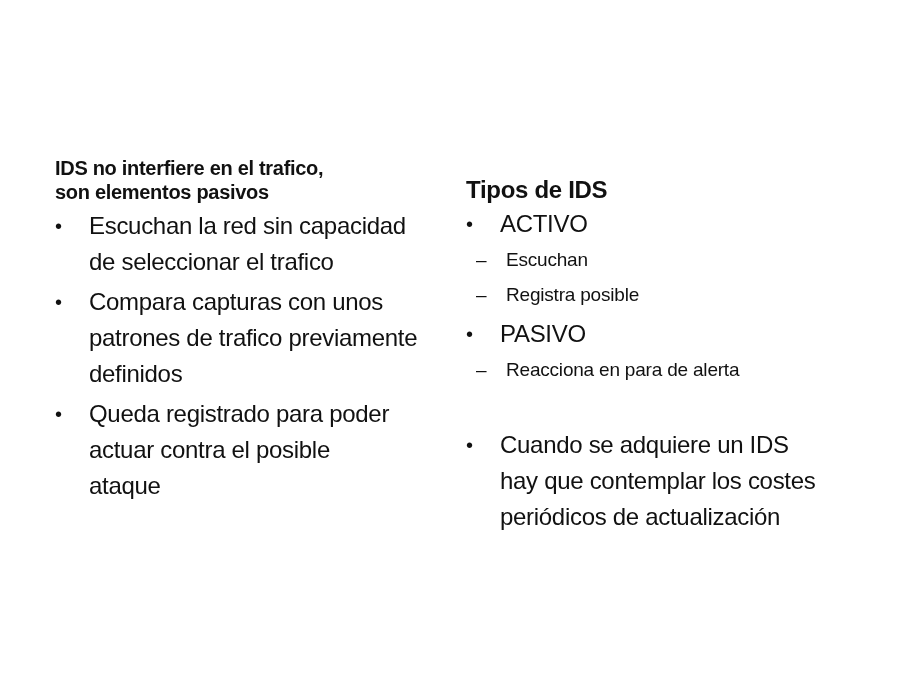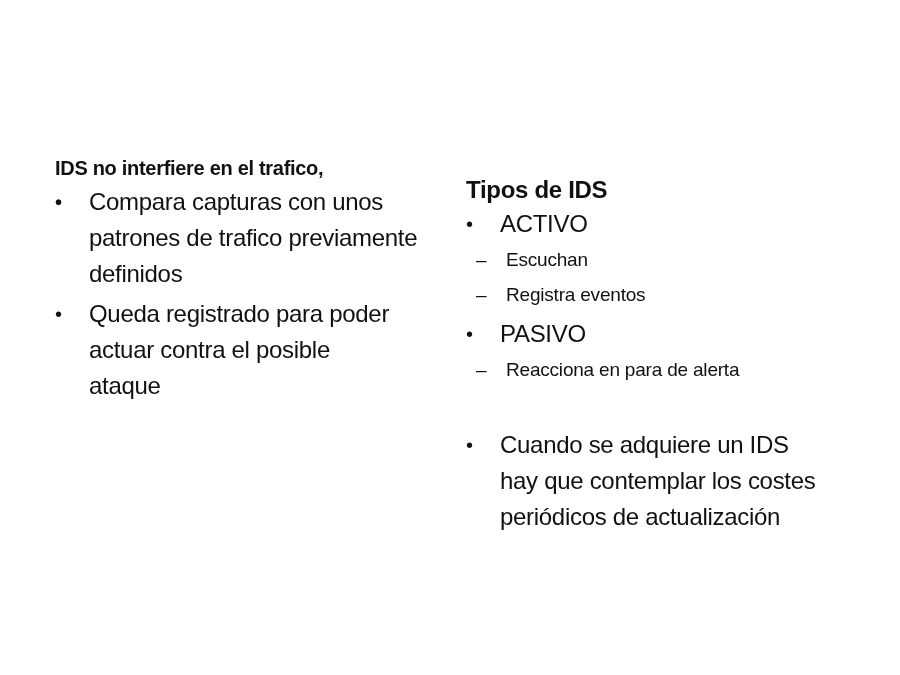--- a/index.html
+++ b/index.html
@@ -25,6 +25,7 @@
 <div class="col col-left">
   <p class="heading">
     <span>IDS no interfiere en el trafico,</span><br>
+    <span>son elementos pasivos</span>
   </p>
   <ul class="b1" style="margin-top:2px;">
     <li style="width:330px;">

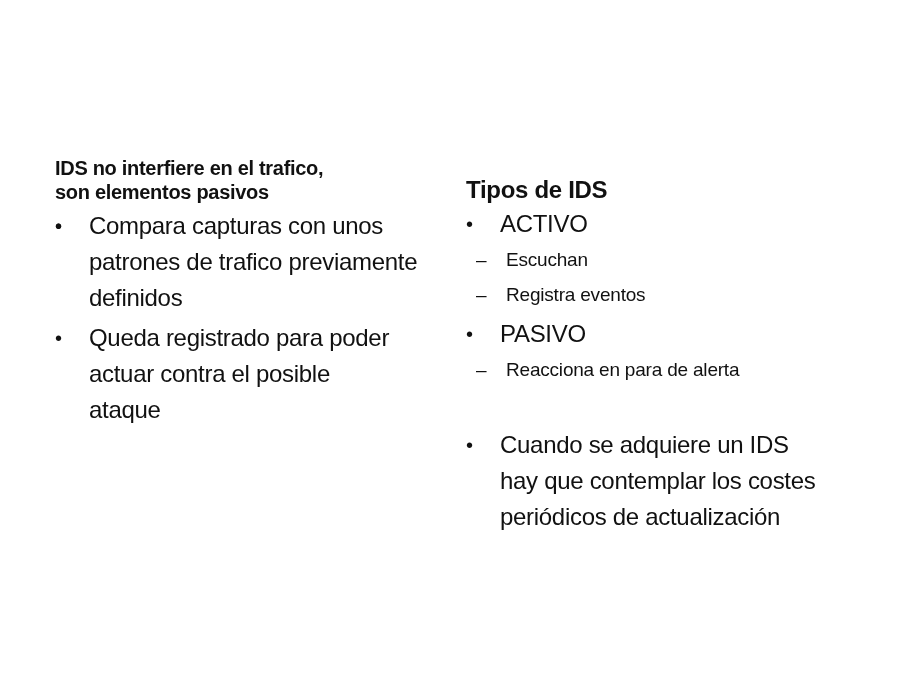--- a/index.html
+++ b/index.html
@@ -30,6 +30,7 @@
   <ul class="b1" style="margin-top:2px;">
     <li style="width:330px;">
       <span class="bullet">•</span>
+      <span>Escuchan la red sin capacidad de seleccionar el trafico</span>
     </li>
     <li style="width:345px;">
       <span class="bullet">•</span>

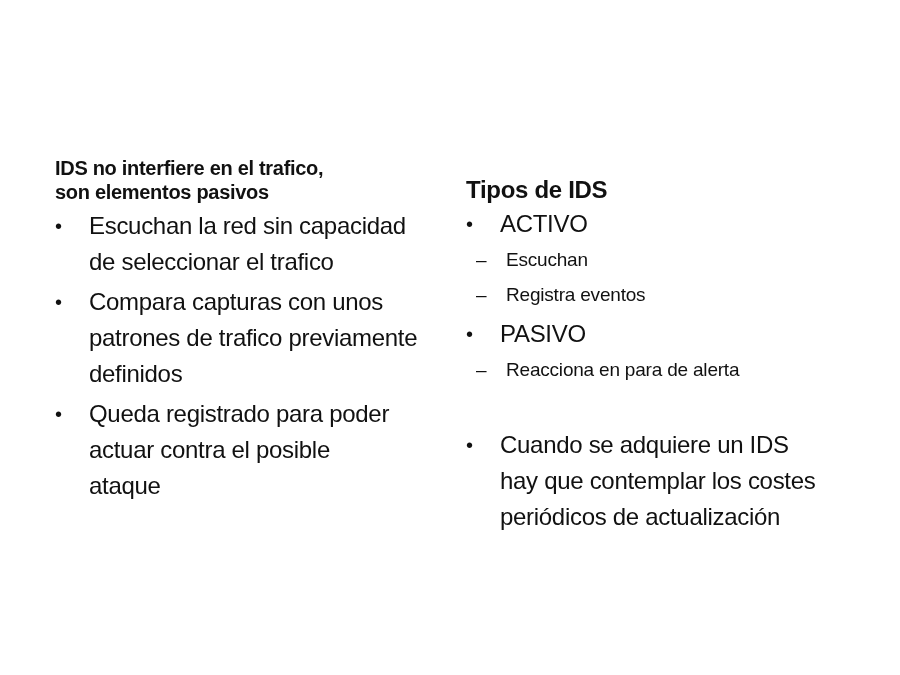--- a/index.html
+++ b/index.html
@@ -56,7 +56,7 @@
         </li>
         <li>
           <span class="dash">–</span>
-          <span>Registra eventos</span>
+          <span>Registra posible</span>
         </li>
       </ul>
     </li>

